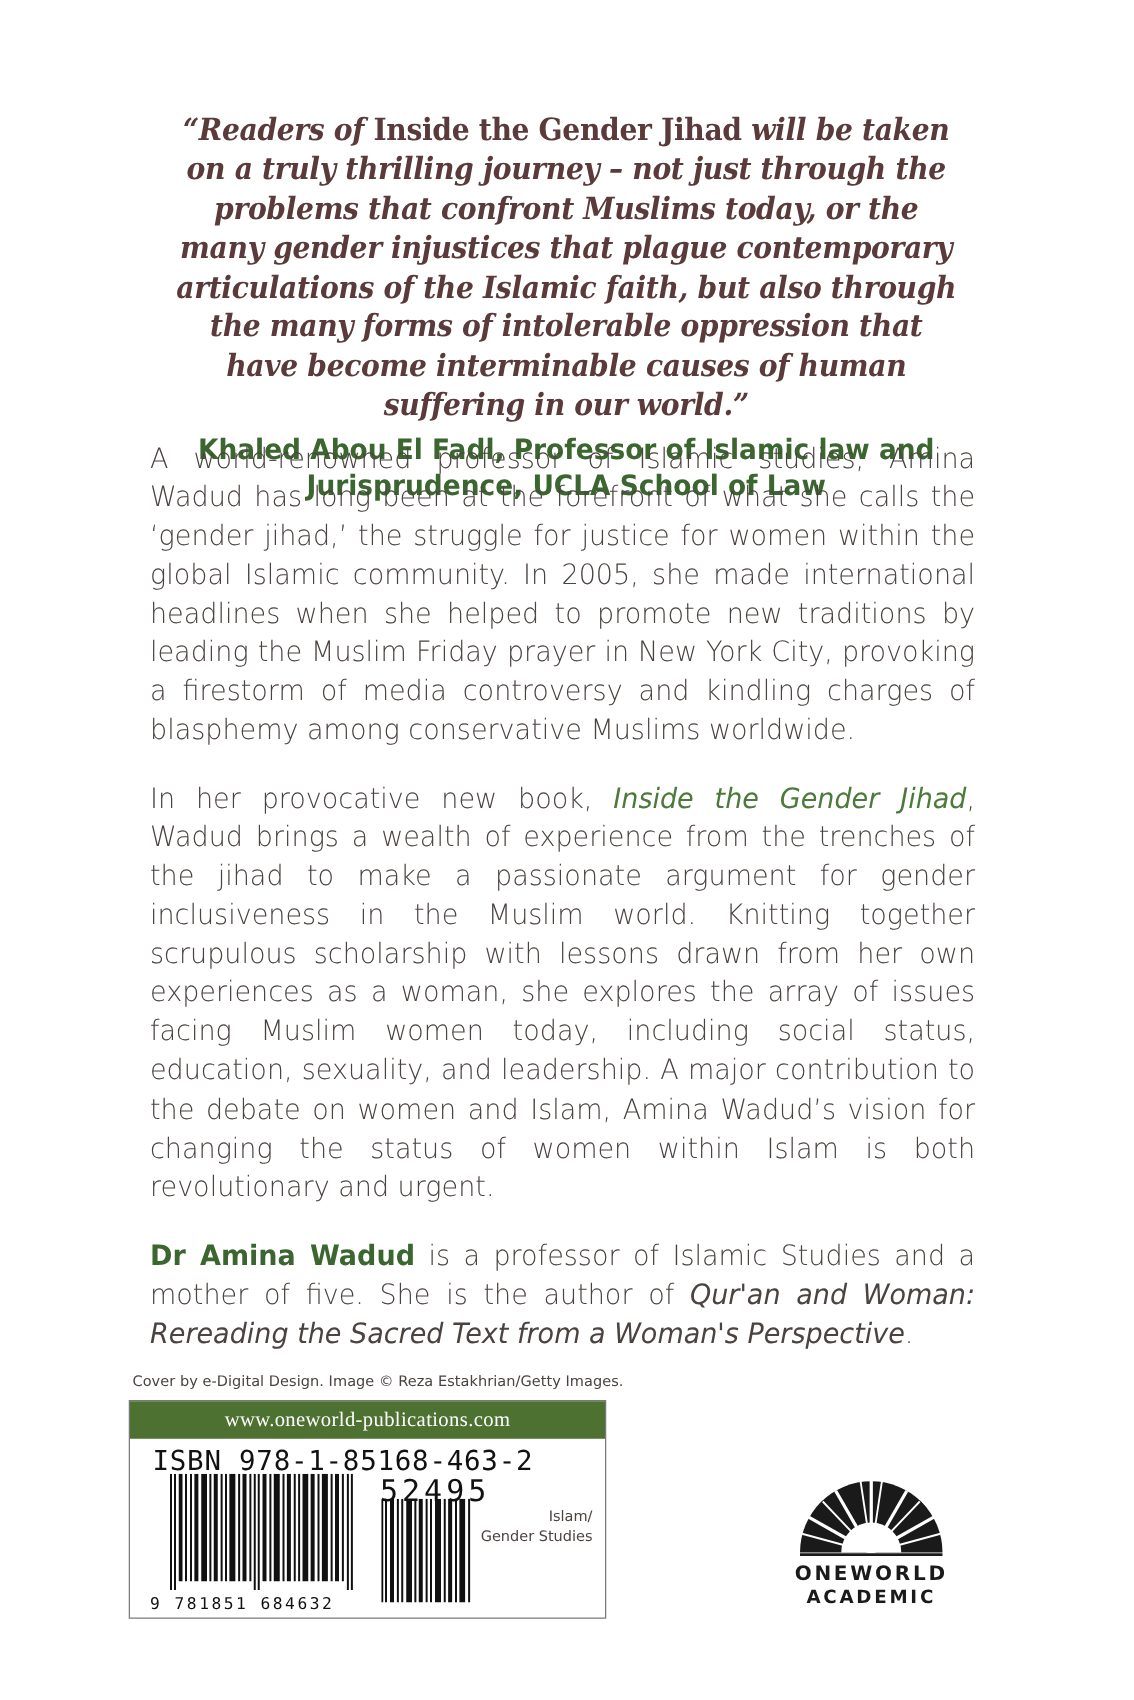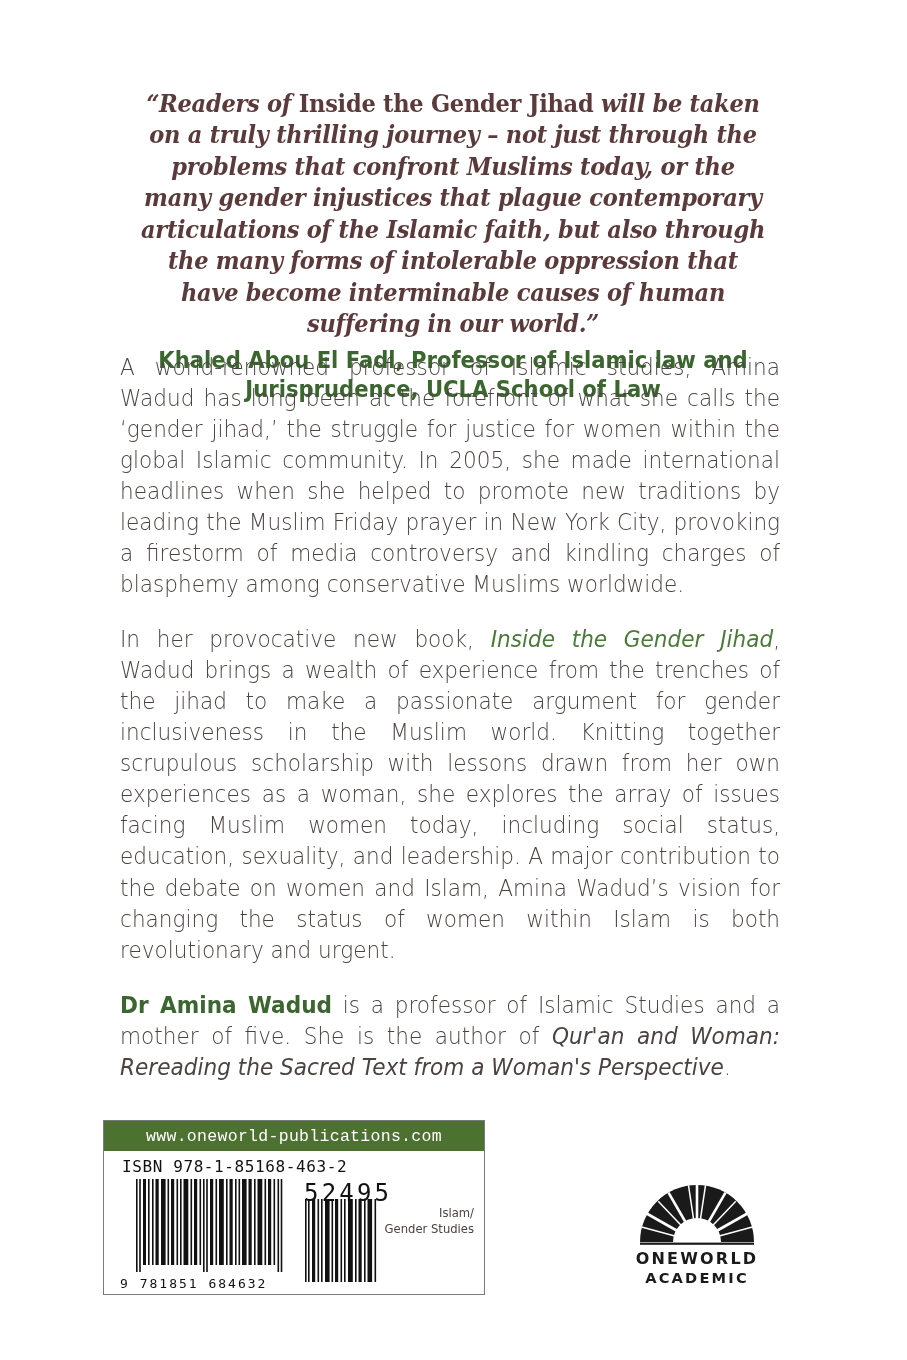--- a/index.html
+++ b/index.html
@@ -230,6 +230,7 @@
 
   </div>
 
+  <div class="credit-line">Cover by e-Digital Design.  Image © Reza Estakhrian/Getty Images.</div>
 
   <div class="isbn-box">
 

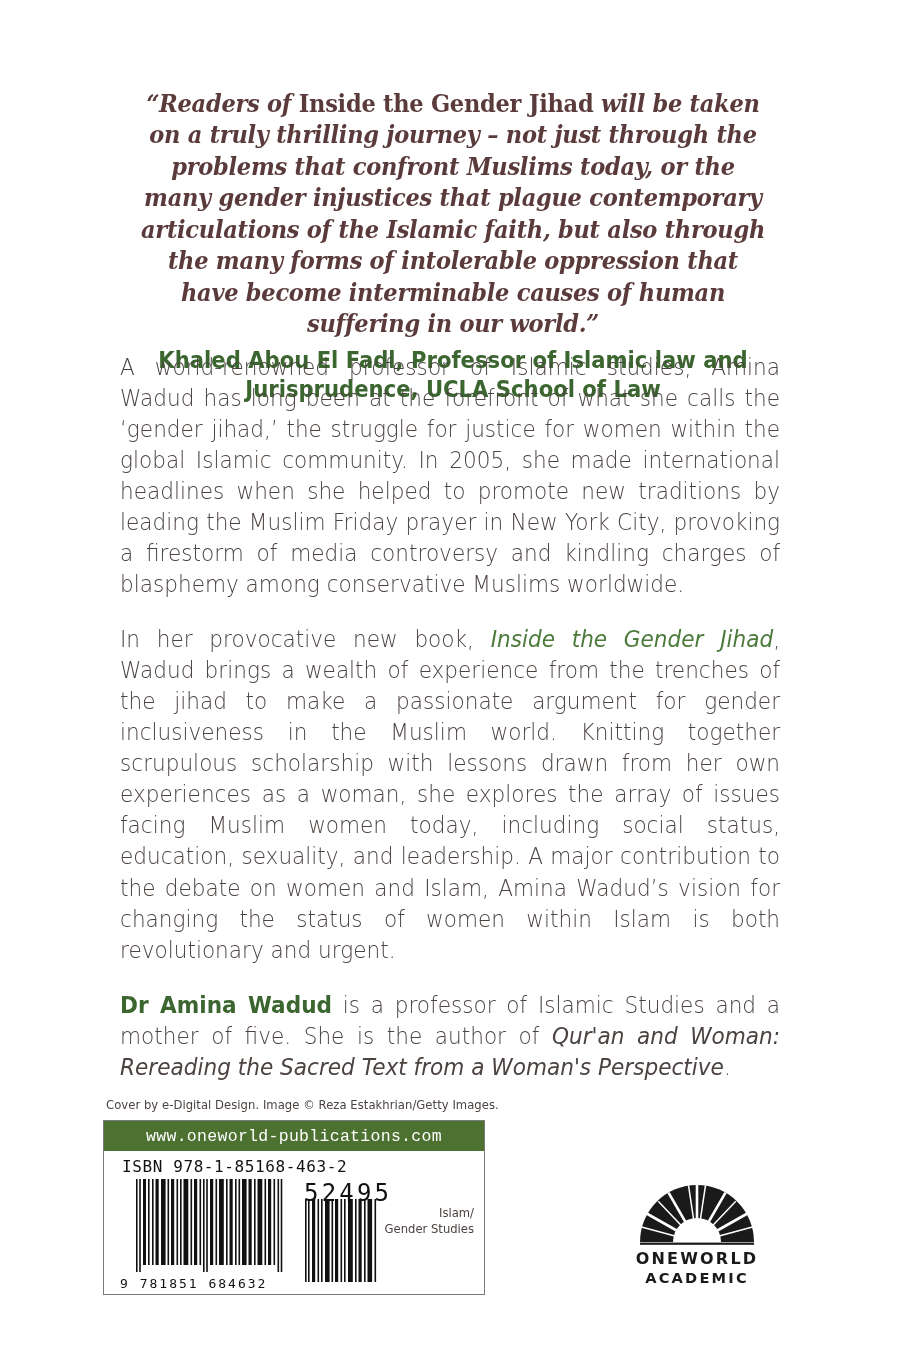--- a/index.html
+++ b/index.html
@@ -117,7 +117,7 @@
     justify-content: center;
   }
   .url-banner span {
-    font-family: Liberation Mono, monospace;
+    font-family: Liberation Serif, serif;
     font-size: 16.5px;
     color: #ffffff;
     letter-spacing: 0.3px;

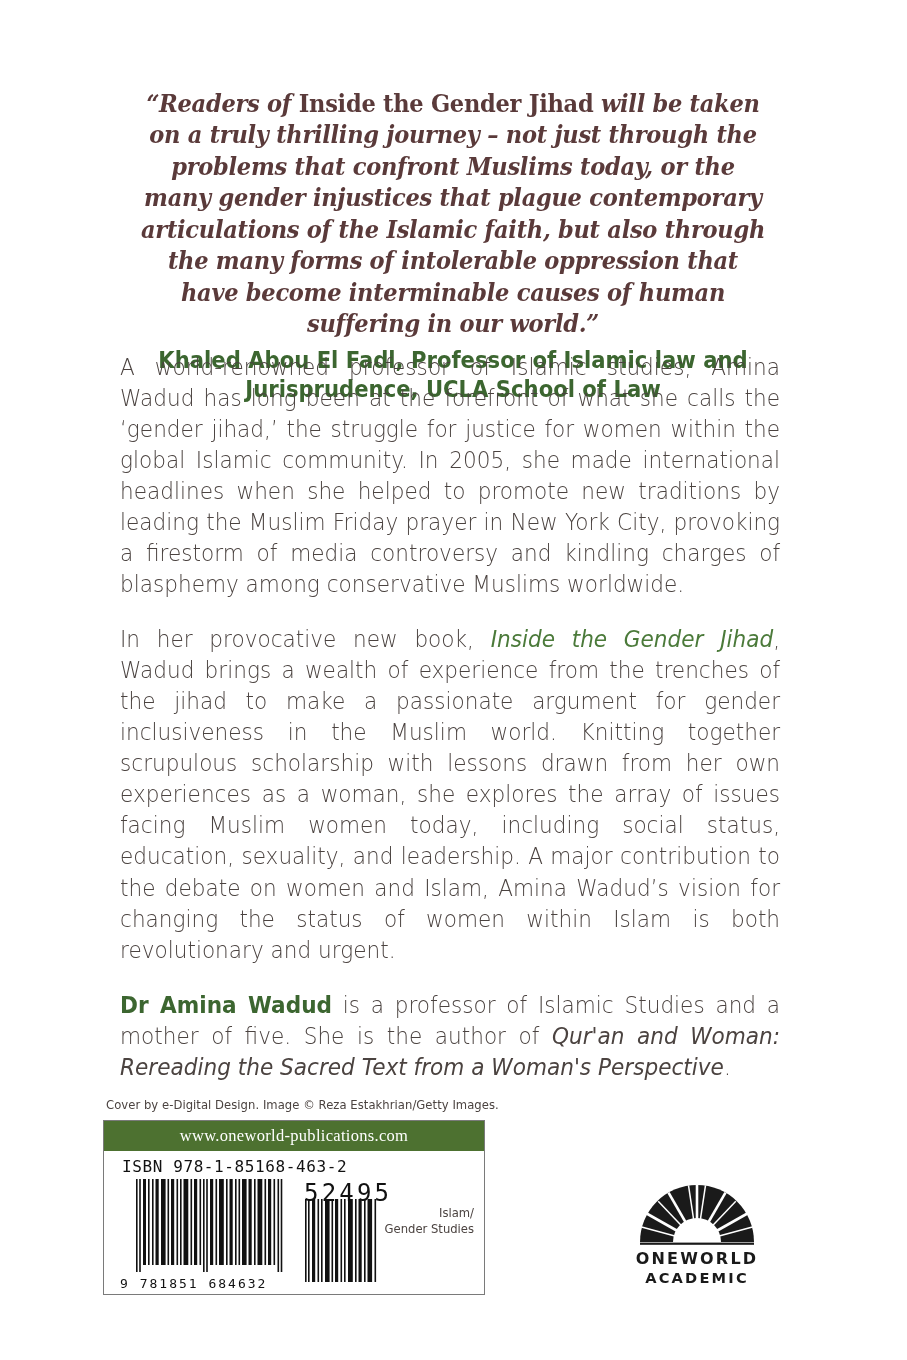--- a/index.html
+++ b/index.html
@@ -131,7 +131,7 @@
     left: 18px;
     top: 6px;
     font-family: "DejaVu Sans Mono", "Liberation Mono", monospace;
-    font-size: 16px;
+    font-size: 22px;
     color: #111;
     letter-spacing: 0.6px;
     white-space: nowrap;

